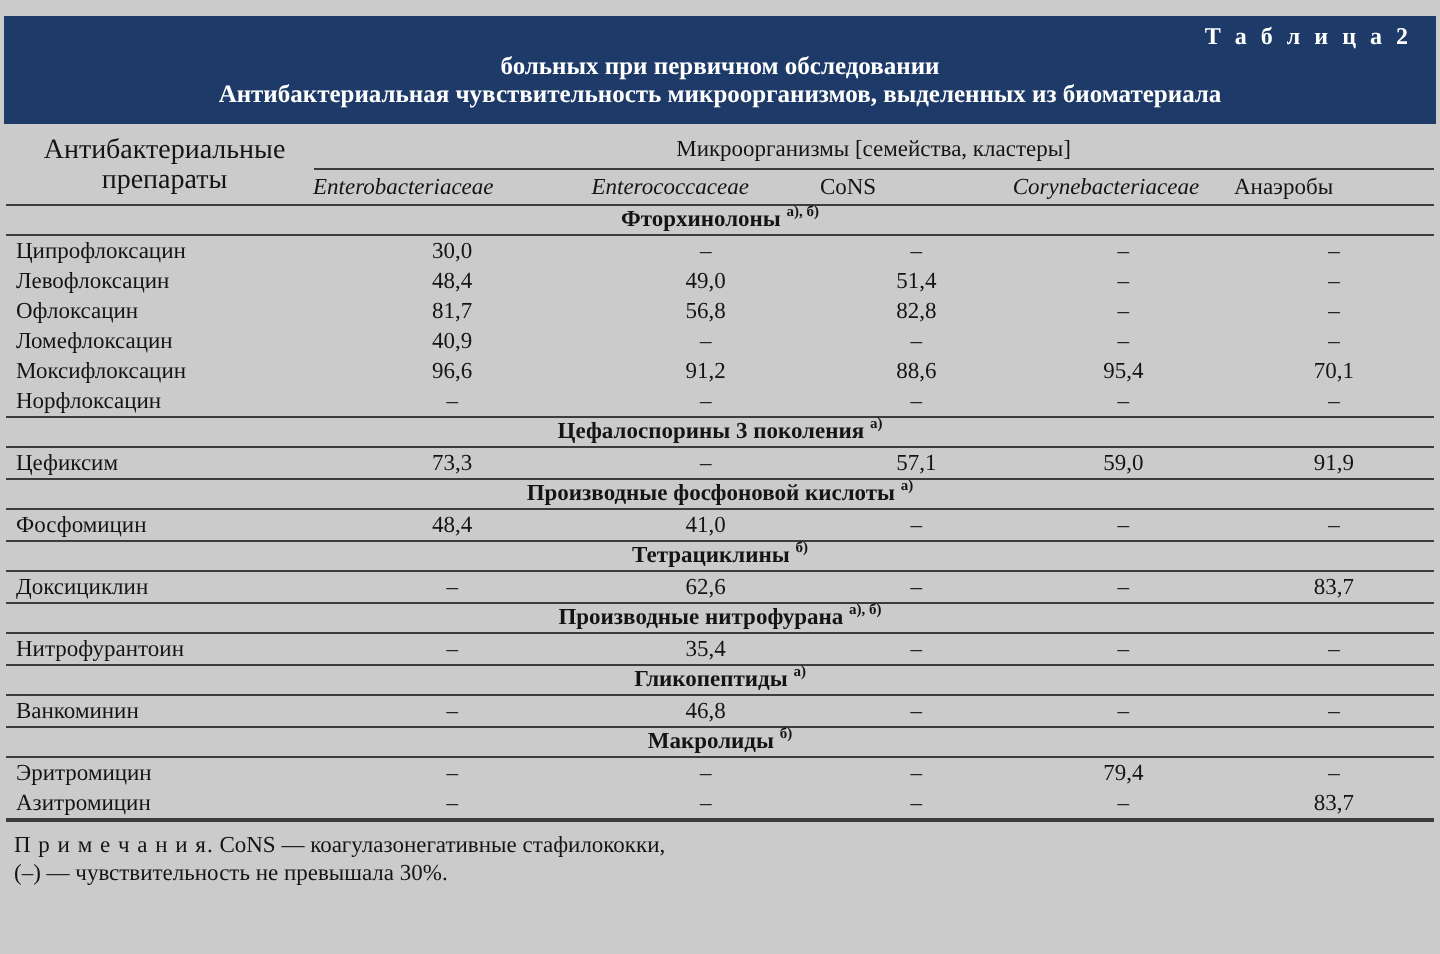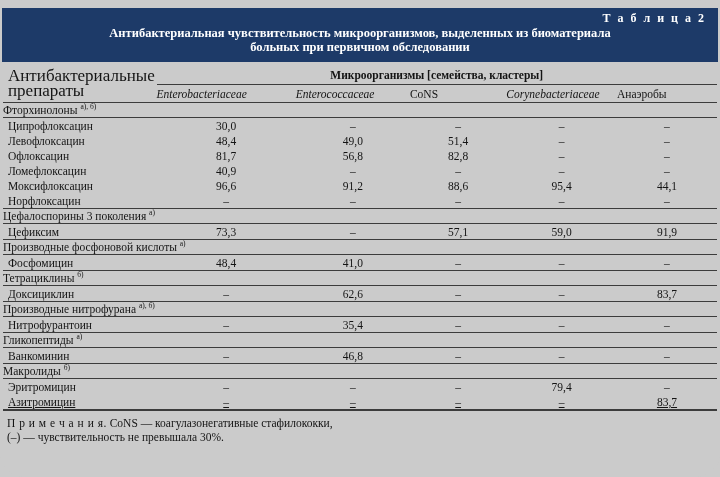--- a/index.html
+++ b/index.html
@@ -36,8 +36,8 @@
 
   <div class="band">
     <div class="band-label">Т а б л и ц а   2</div>
+    <div class="band-title">больных при первичном обследовании</div>
     <div class="band-title">Антибактериальная чувствительность микроорганизмов, выделенных из биоматериала</div>
-    <div class="band-title">больных при первичном обследовании</div>
   </div>
 
   <div class="tbl-wrap">

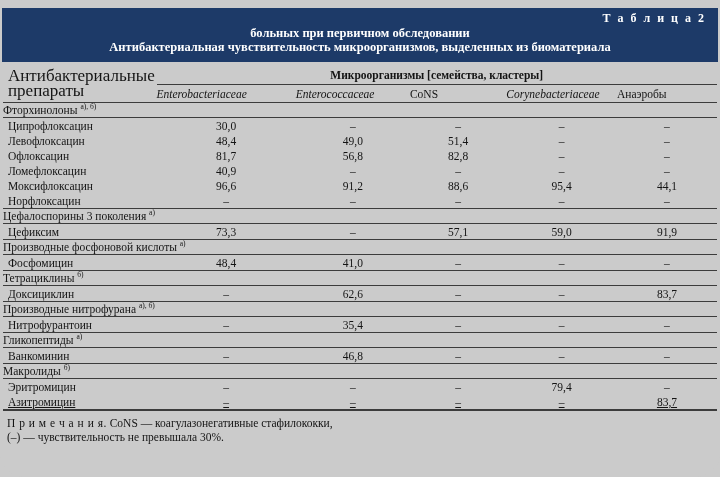--- a/index.html
+++ b/index.html
@@ -16,7 +16,7 @@
   col.c1{width:21.5%;} col.c2{width:19.5%;} col.c3{width:16%;} col.c4{width:13.5%;} col.c5{width:15.5%;} col.c6{width:14%;}
   td,th{padding:0;font-weight:normal;vertical-align:middle;height:15px;}
   thead td,thead th{height:19px;}
-  .col1-head{font-size:17px;text-align:left;padding-left:5px;line-height:15px;vertical-align:top;padding-top:3px;}
+  .col1-head{font-size:14px;text-align:center;padding-left:5px;line-height:15px;vertical-align:top;padding-top:3px;}
   .micro-head{text-align:center;border-bottom:1px solid var(--line);font-size:11.5px;font-weight:bold;}
   .sub-head{text-align:left;font-size:11.5px;height:17px;}
   .sub-head.it{font-style:italic;}

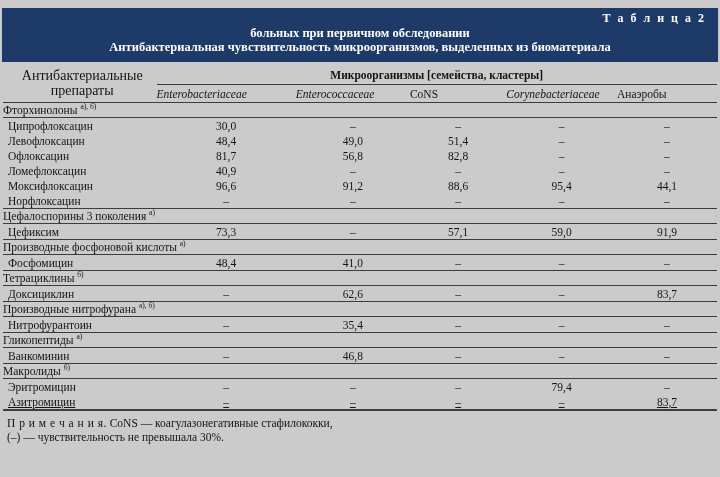--- a/index.html
+++ b/index.html
@@ -17,7 +17,7 @@
   td,th{padding:0;font-weight:normal;vertical-align:middle;height:15px;}
   thead td,thead th{height:19px;}
   .col1-head{font-size:14px;text-align:center;padding-left:5px;line-height:15px;vertical-align:top;padding-top:3px;}
-  .micro-head{text-align:center;border-bottom:1px solid var(--line);font-size:11.5px;font-weight:bold;}
+  .micro-head{text-align:center;border-bottom:1px solid var(--line);font-size:11.5px;}
   .sub-head{text-align:left;font-size:11.5px;height:17px;}
   .sub-head.it{font-style:italic;}
   tbody td{font-size:11.5px;}

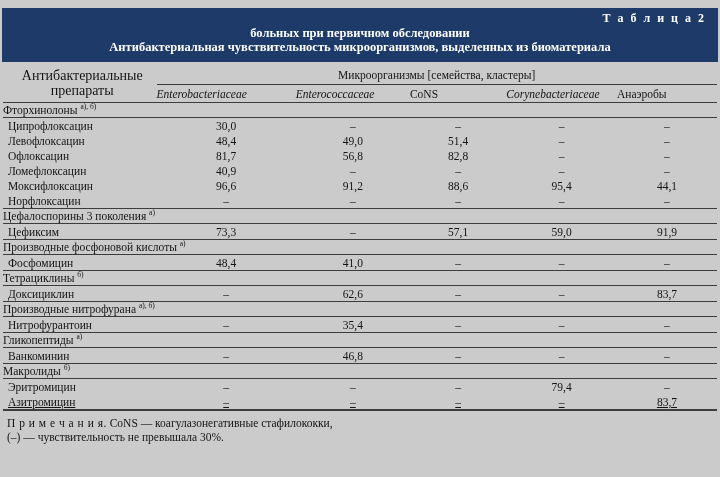--- a/index.html
+++ b/index.html
@@ -21,7 +21,7 @@
   .sub-head{text-align:left;font-size:11.5px;height:17px;}
   .sub-head.it{font-style:italic;}
   tbody td{font-size:11.5px;}
-  .group-row td{border-top:1px solid var(--line);border-bottom:1px solid var(--line);font-weight:normal;text-align:left;height:14px;}
+  .group-row td{border-top:1px solid var(--line);border-bottom:1px solid var(--line);font-weight:bold;text-align:center;height:14px;}
   .drug{ text-align:left;padding-left:5px;}
   .val{text-align:center;}
   tbody tr.last-row td{border-bottom:2px solid var(--line);text-decoration:underline;}

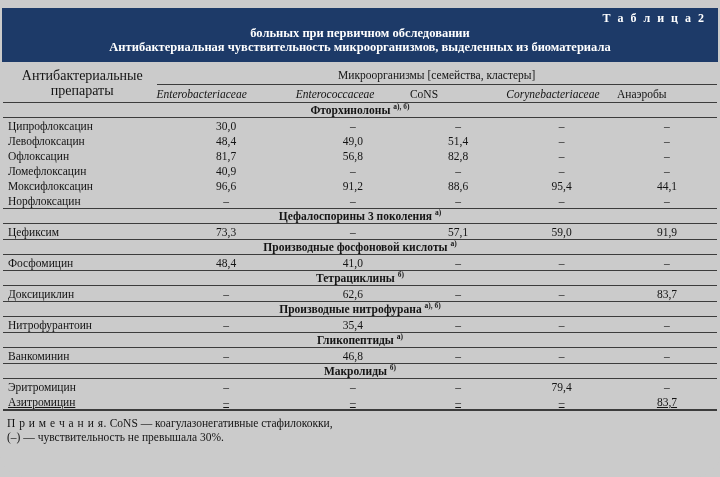--- a/index.html
+++ b/index.html
@@ -108,7 +108,7 @@
             <td class="val">91,2</td>
             <td class="val">88,6</td>
             <td class="val">95,4</td>
-            <td class="val">44,1</td>
+            <td class="val">70,1</td>
           </tr>
           <tr>
             <td class="drug">Норфлоксацин</td>

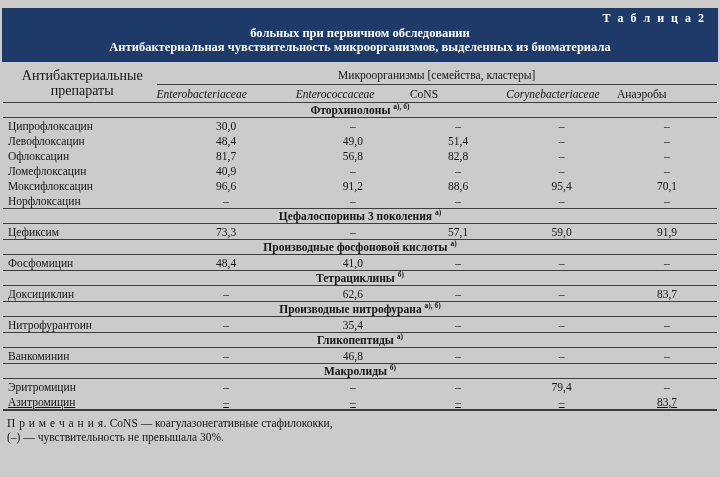--- a/index.html
+++ b/index.html
@@ -24,7 +24,7 @@
   .group-row td{border-top:1px solid var(--line);border-bottom:1px solid var(--line);font-weight:bold;text-align:center;height:14px;}
   .drug{ text-align:left;padding-left:5px;}
   .val{text-align:center;}
-  tbody tr.last-row td{border-bottom:2px solid var(--line);text-decoration:underline;}
+  tbody tr.last-row td{border-bottom:2px solid var(--line);}
   sup{font-size:7.5px;line-height:0;}
   .notes{position:absolute;left:3px;right:3px;top:417px;font-size:11.5px;line-height:13.5px;padding-left:4px;}
   .notes .sp{letter-spacing:0.5px;}

